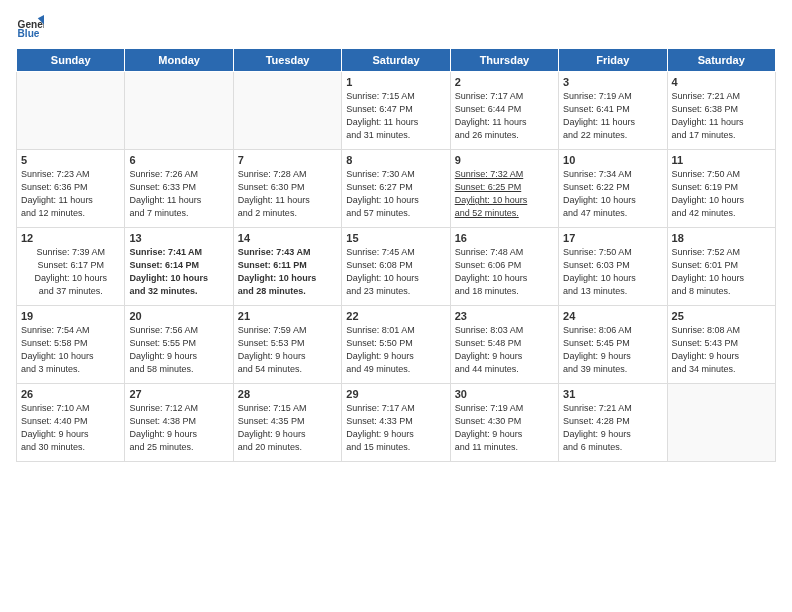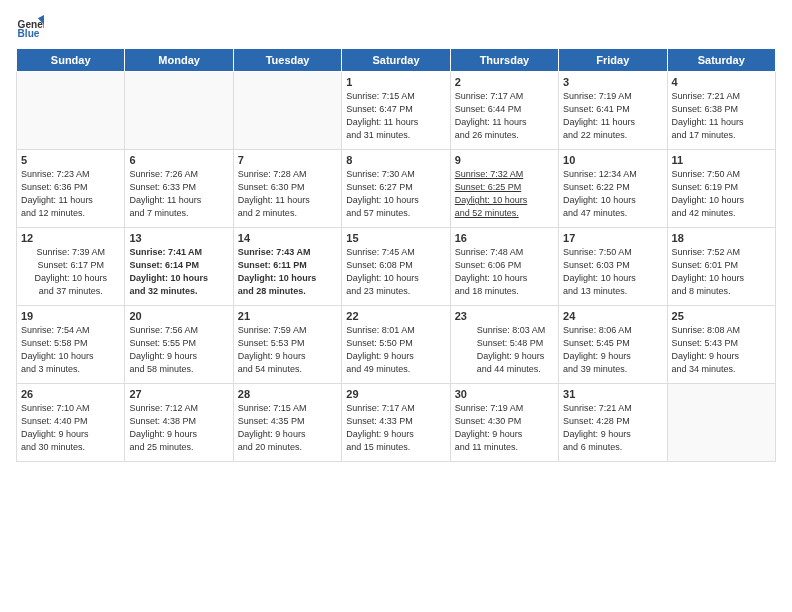--- a/index.html
+++ b/index.html
@@ -178,7 +178,7 @@
           </td>
           <td>
             <span class="day-number">10</span>
-            <div class="day-info" style="white-space: pre-line;">Sunrise: 12:34 AM
+            <div class="day-info" style="white-space: pre-line;">Sunrise: 7:34 AM
 Sunset: 6:22 PM
 Daylight: 10 hours
 and 47 minutes.</div>

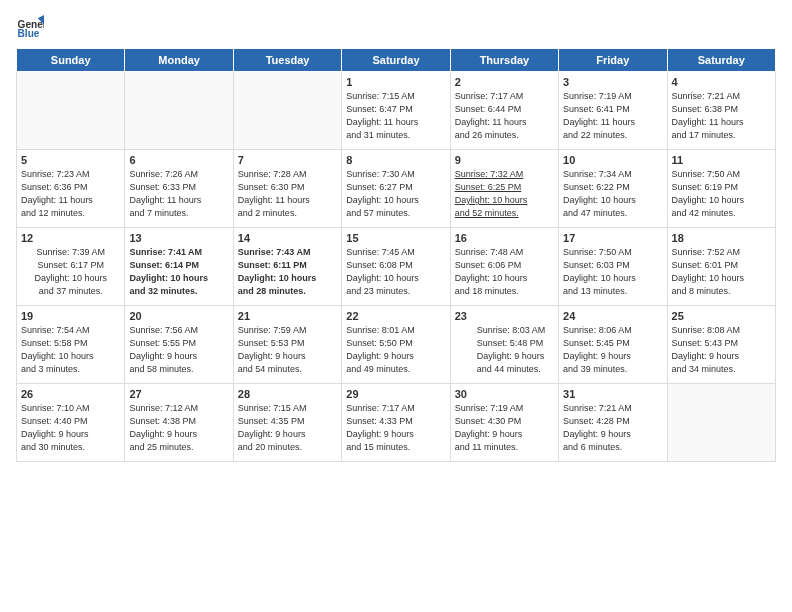--- a/index.html
+++ b/index.html
@@ -273,7 +273,7 @@
           </td>
           <td>
             <span class="day-number">23</span>
-            <div class="day-info" style="white-space: pre-line; margin-left: 22px;">Sunrise: 8:03 AM
+            <div class="day-info" style="white-space: pre-line;">Sunrise: 8:03 AM
 Sunset: 5:48 PM
 Daylight: 9 hours
 and 44 minutes.</div>

